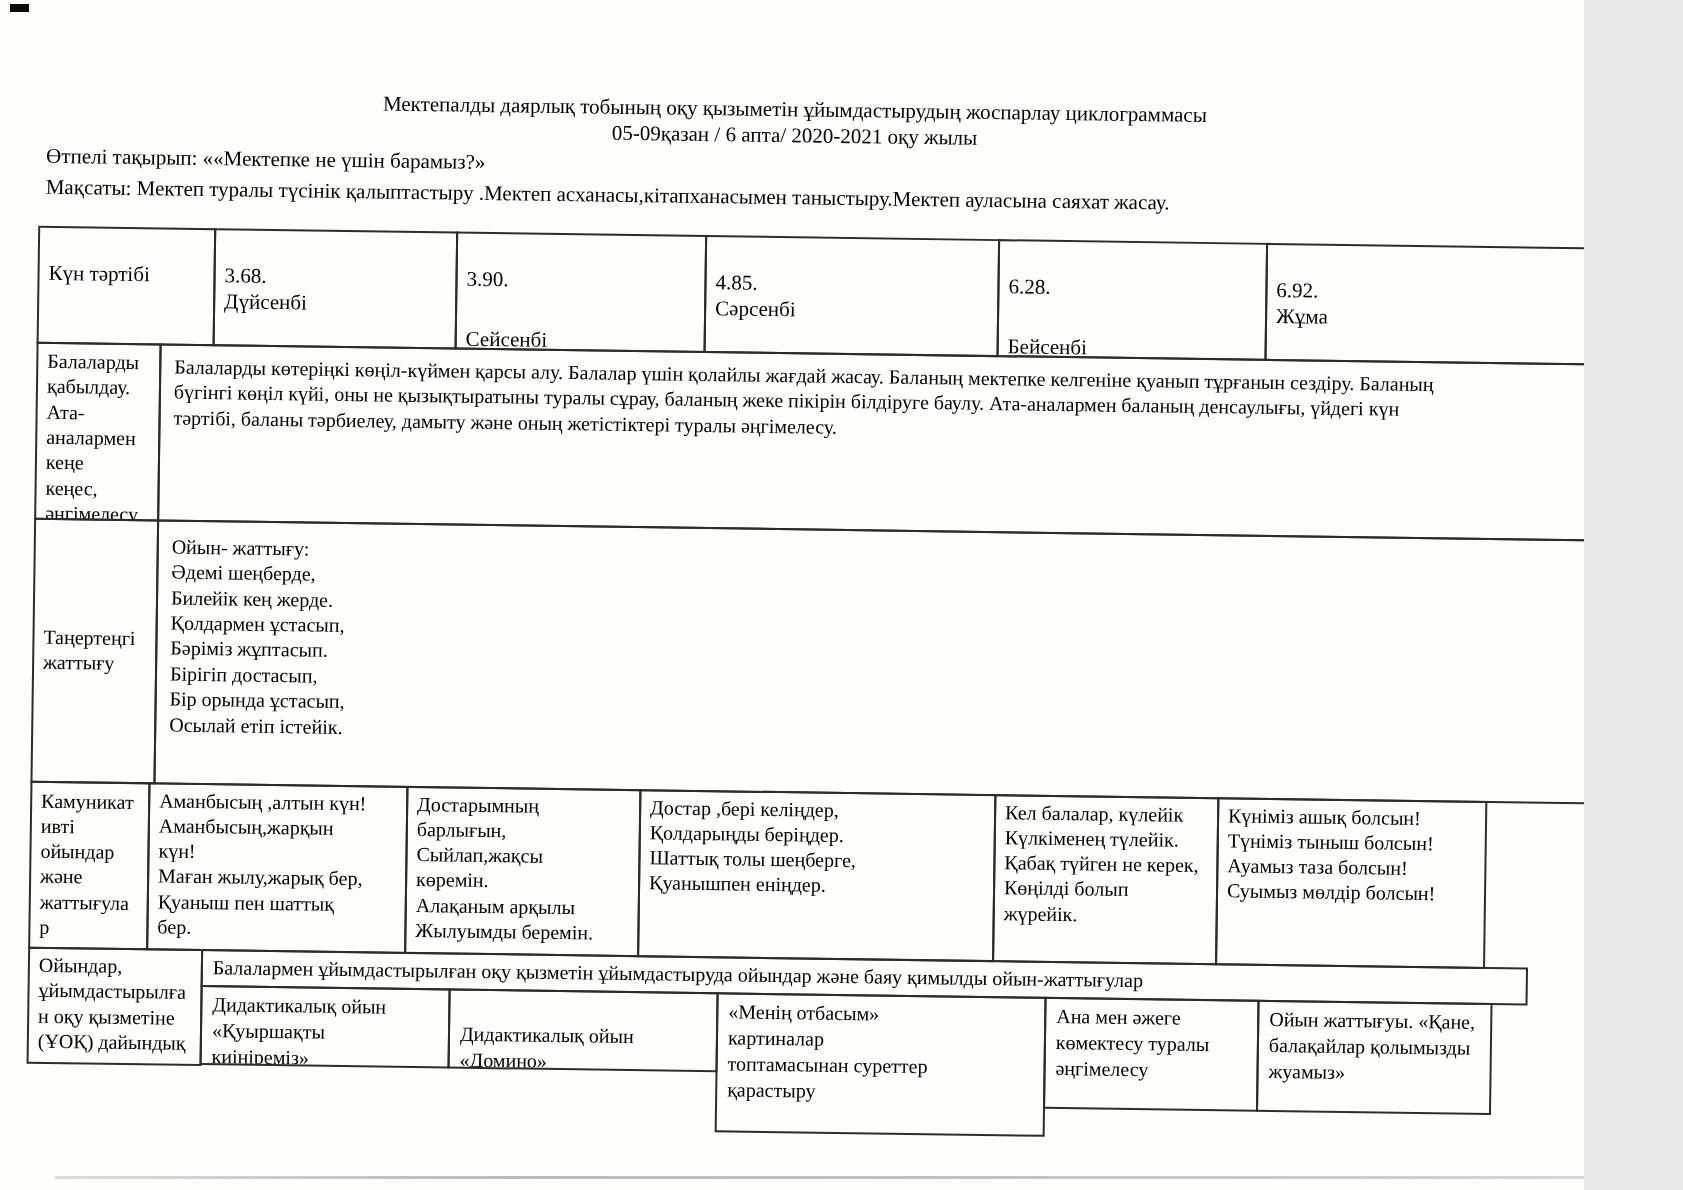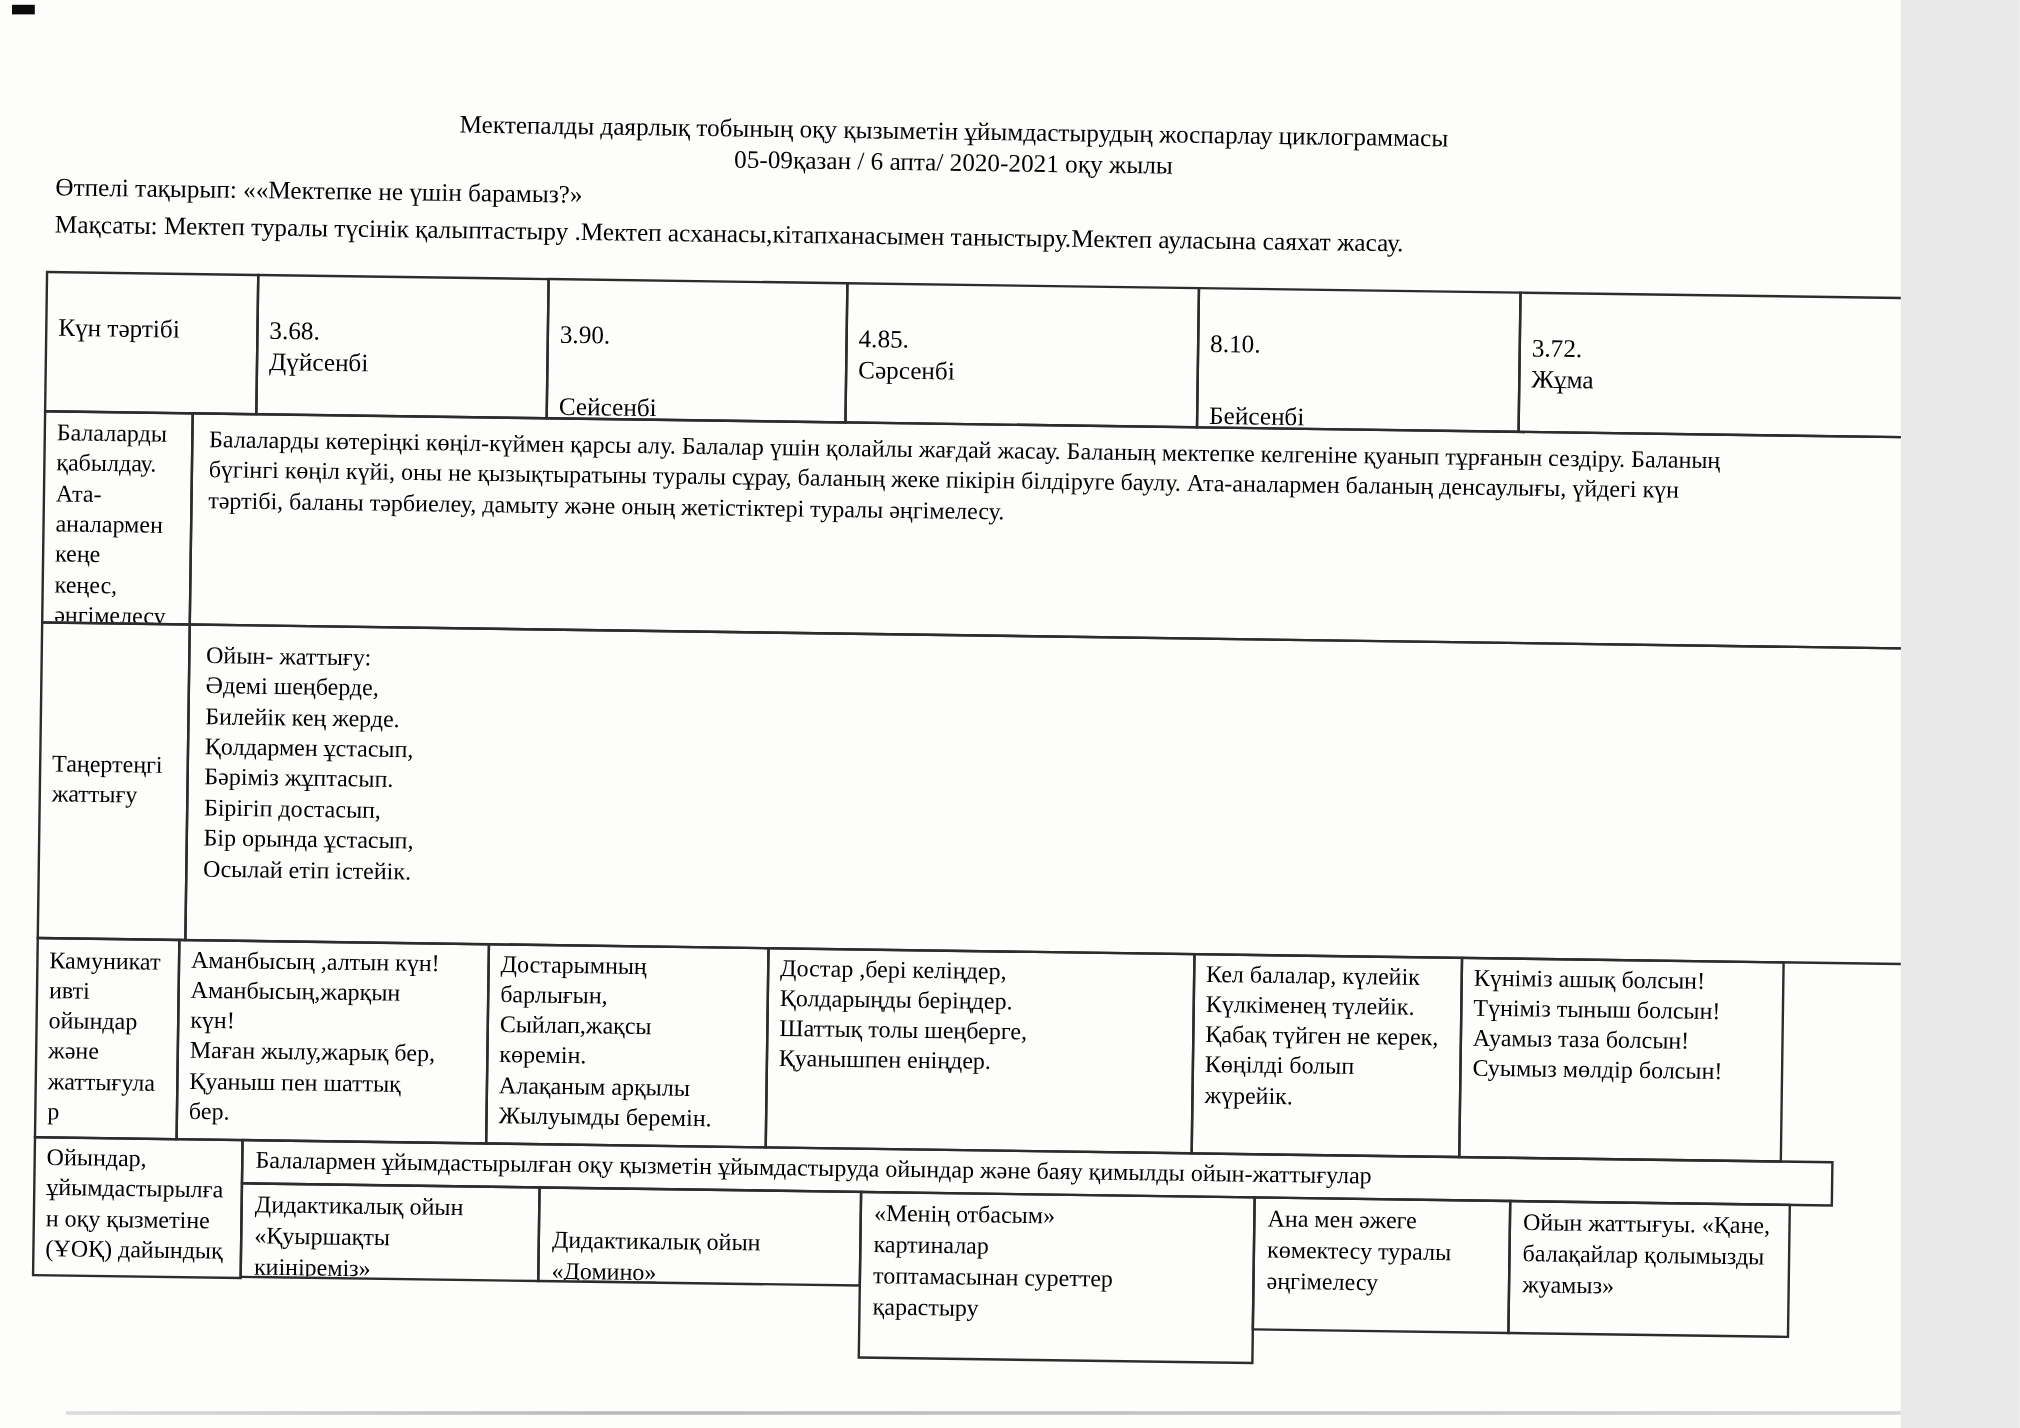--- a/index.html
+++ b/index.html
@@ -108,7 +108,7 @@
           <span class="day">Сәрсенбі</span>
         </div>
         <div class="cell hd low" style="width:270px">
-          <span>8.10.</span>
+          <span>6.28.</span>
           <span class="day">Бейсенбі</span>
         </div>
         <div class="cell hd" style="width:328px">

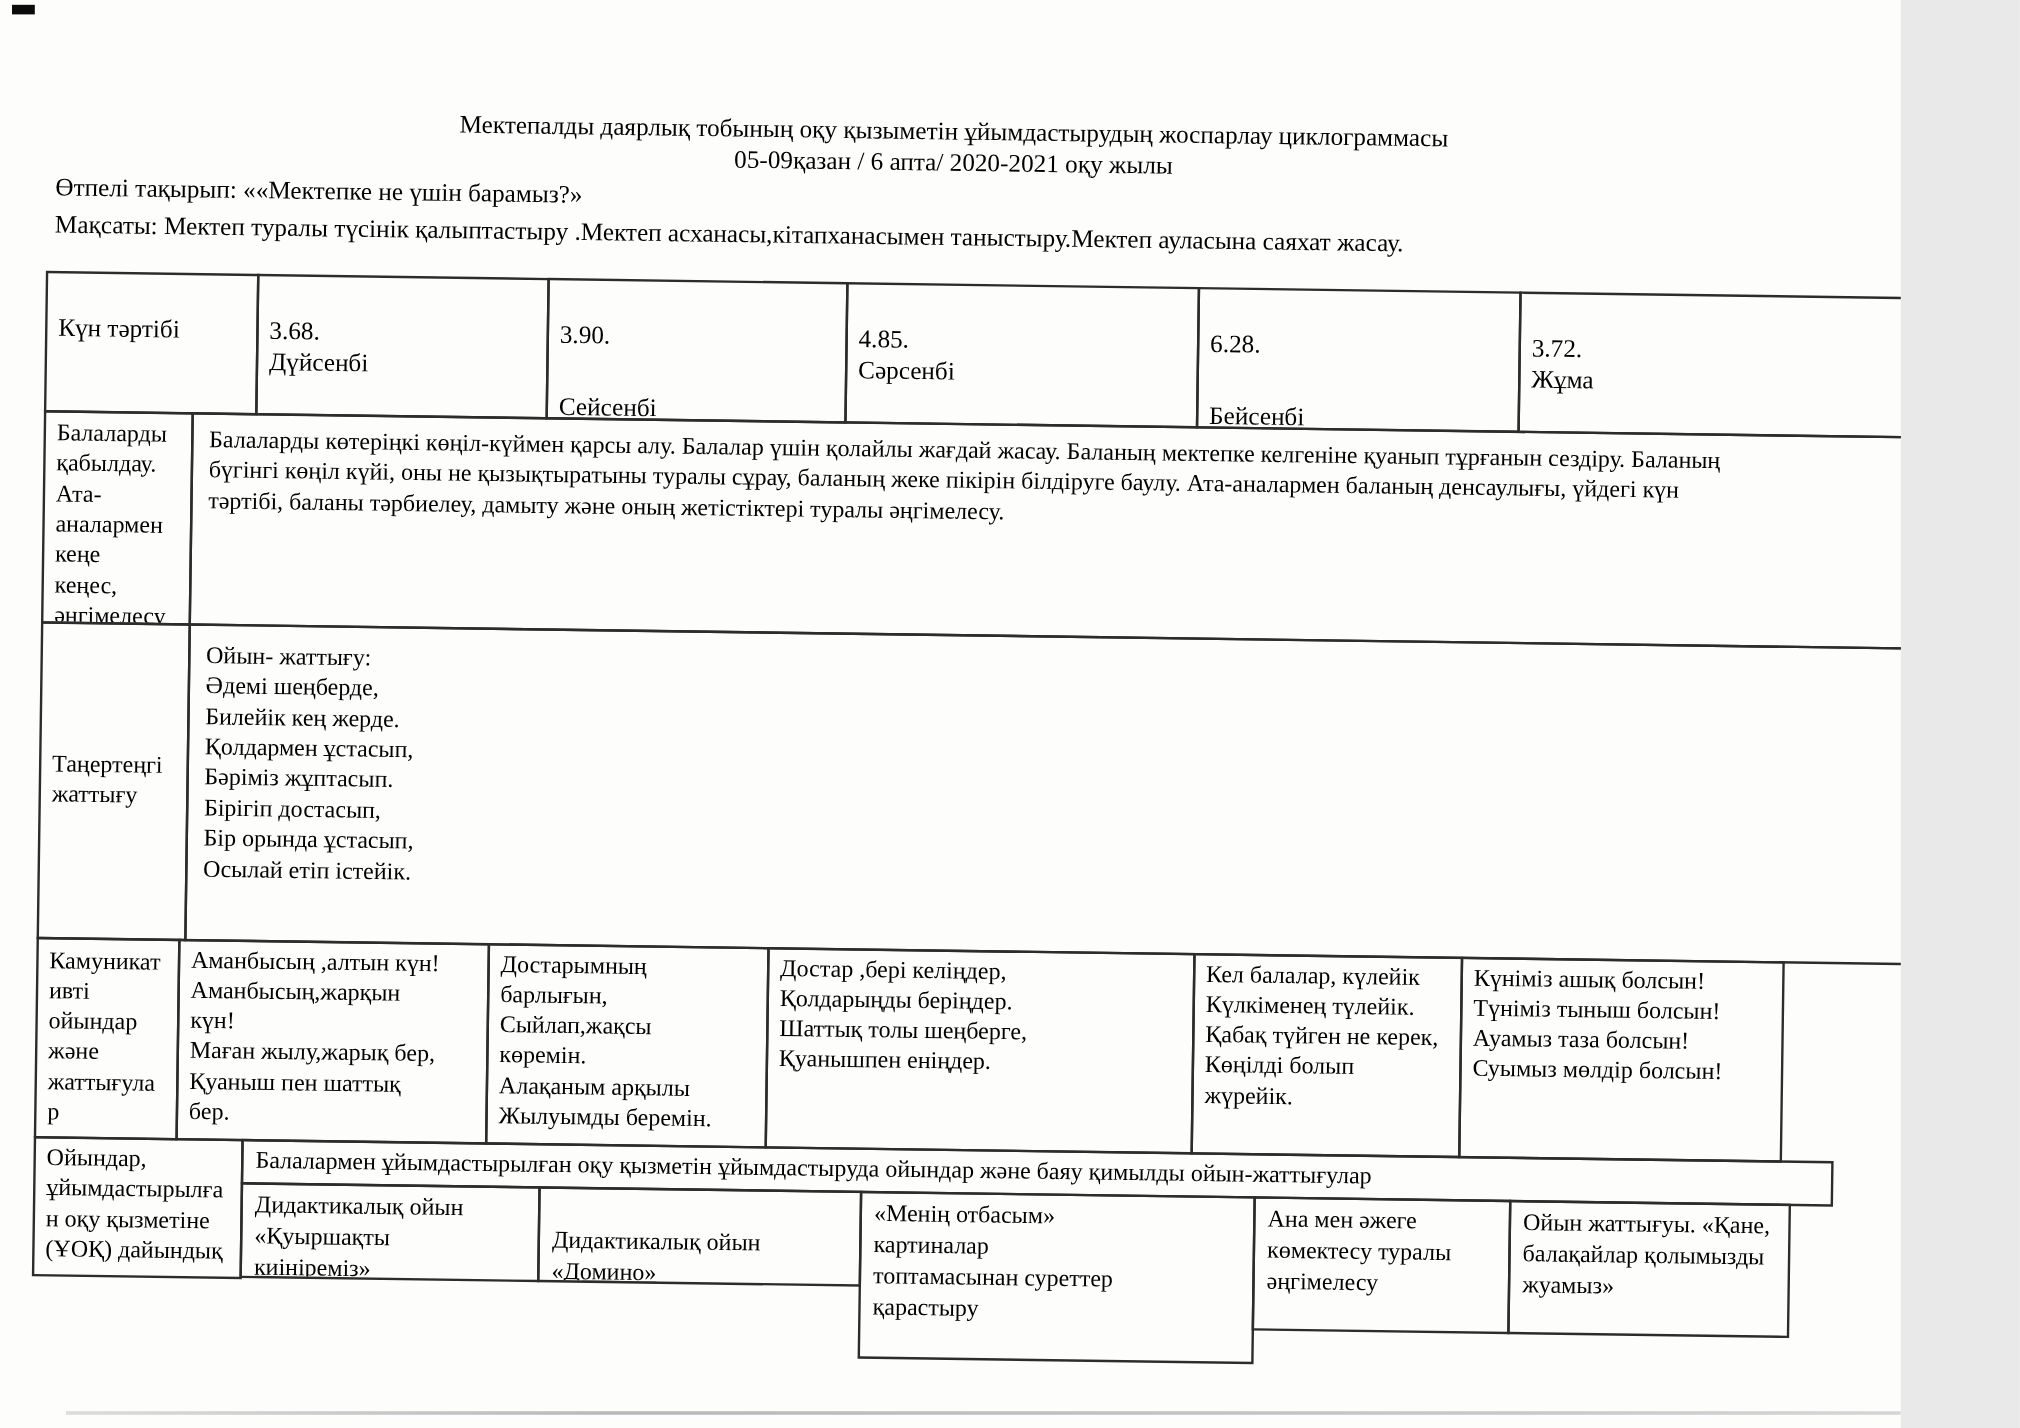--- a/index.html
+++ b/index.html
@@ -112,7 +112,7 @@
           <span class="day">Бейсенбі</span>
         </div>
         <div class="cell hd" style="width:328px">
-          <span>3.72.</span>
+          <span>6.92.</span>
           <span class="day">Жұма</span>
         </div>
       </div>

